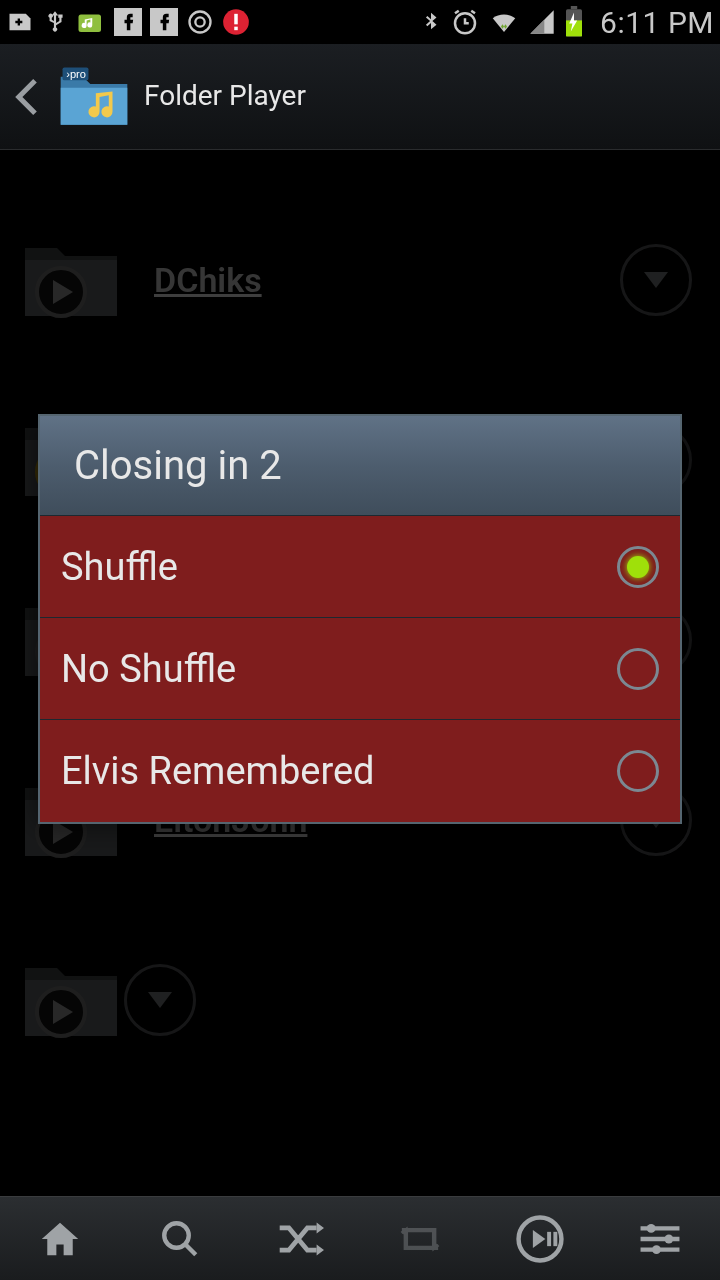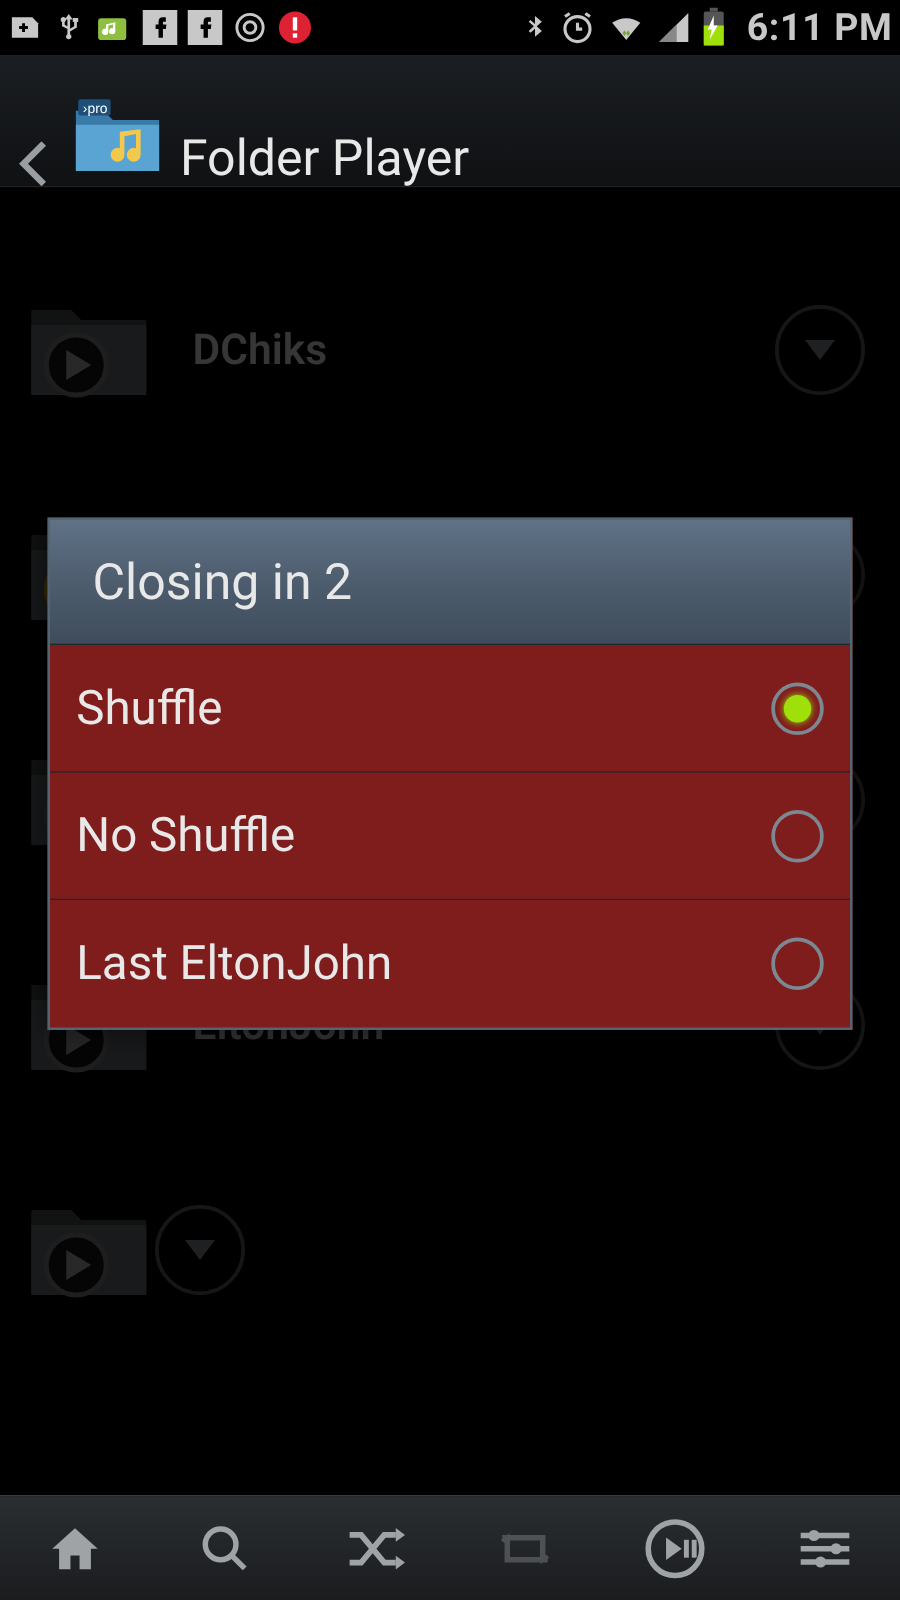--- a/index.html
+++ b/index.html
@@ -9,7 +9,7 @@
   .statusbar { height: 44px; background: #000; display: flex; align-items: center; justify-content: space-between; padding: 0 6px; color: #c8c8c8; }
   .statusbar-left, .statusbar-right { display: flex; align-items: center; gap: 8px; }
   .sb-icon { display: inline-flex; align-items: center; justify-content: center; }
-  .sb-time { font-size: 30px; font-weight: 700; letter-spacing: 0.5px; margin-left: 8px;}
+  .sb-time { font-size: 30px; font-weight: 400; letter-spacing: 0.5px; margin-left: 8px;}
   
   
   .appheader { height: 106px; background: linear-gradient(#1b1e22,#0f1113); display: flex; align-items: flex-end; padding: 0 12px 0 8px; border-bottom: 1px solid #2a2c2e; }

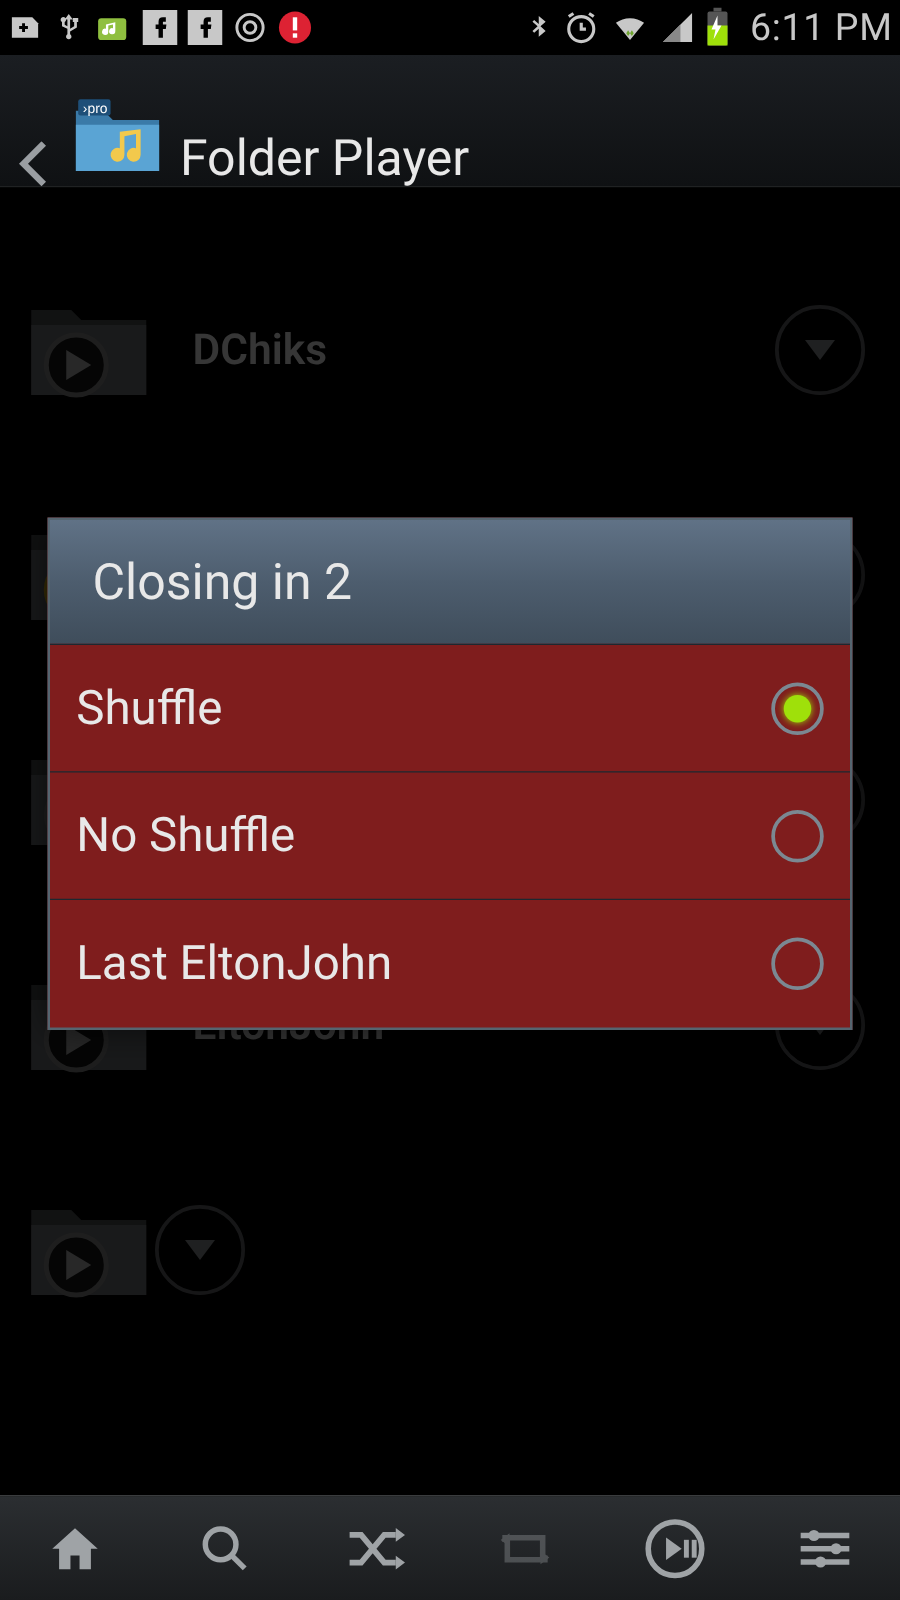--- a/index.html
+++ b/index.html
@@ -12,7 +12,7 @@
   .sb-time { font-size: 30px; font-weight: 400; letter-spacing: 0.5px; margin-left: 8px;}
   
   
-  .appheader { height: 106px; background: linear-gradient(#1b1e22,#0f1113); display: flex; align-items: flex-end; padding: 0 12px 0 8px; border-bottom: 1px solid #2a2c2e; }
+  .appheader { height: 106px; background: linear-gradient(#1b1e22,#0f1113); display: flex; align-items: center; padding: 0 12px 0 8px; border-bottom: 1px solid #2a2c2e; }
   .back { width: 36px; display:flex; align-items:center; justify-content:center;}
   .appicon { width: 80px; height: 80px; margin: 0 10px; display:flex; align-items:center; justify-content:center;}
   .apptitle { font-size: 40px; color: #e8e8e8; line-height: 1.1; }

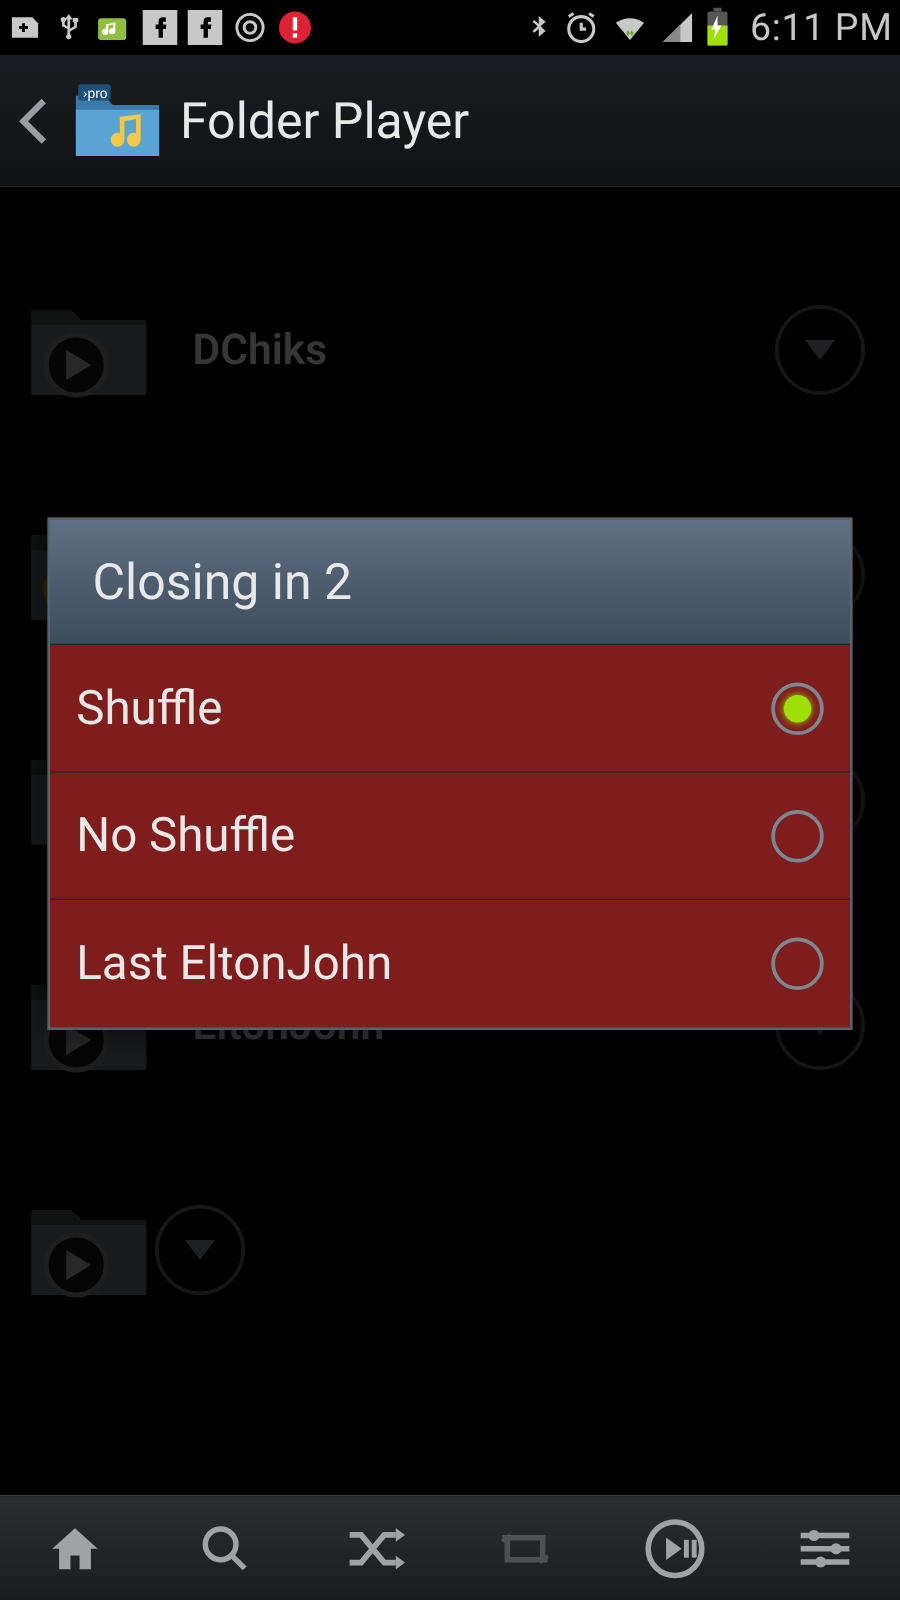--- a/index.html
+++ b/index.html
@@ -15,7 +15,7 @@
   .appheader { height: 106px; background: linear-gradient(#1b1e22,#0f1113); display: flex; align-items: center; padding: 0 12px 0 8px; border-bottom: 1px solid #2a2c2e; }
   .back { width: 36px; display:flex; align-items:center; justify-content:center;}
   .appicon { width: 80px; height: 80px; margin: 0 10px; display:flex; align-items:center; justify-content:center;}
-  .apptitle { font-size: 40px; color: #e8e8e8; line-height: 1.1; }
+  .apptitle { font-size: 28px; color: #e8e8e8; line-height: 1.1; }
   .apppath { font-size: 28px; color: #6d7175; }
   
   

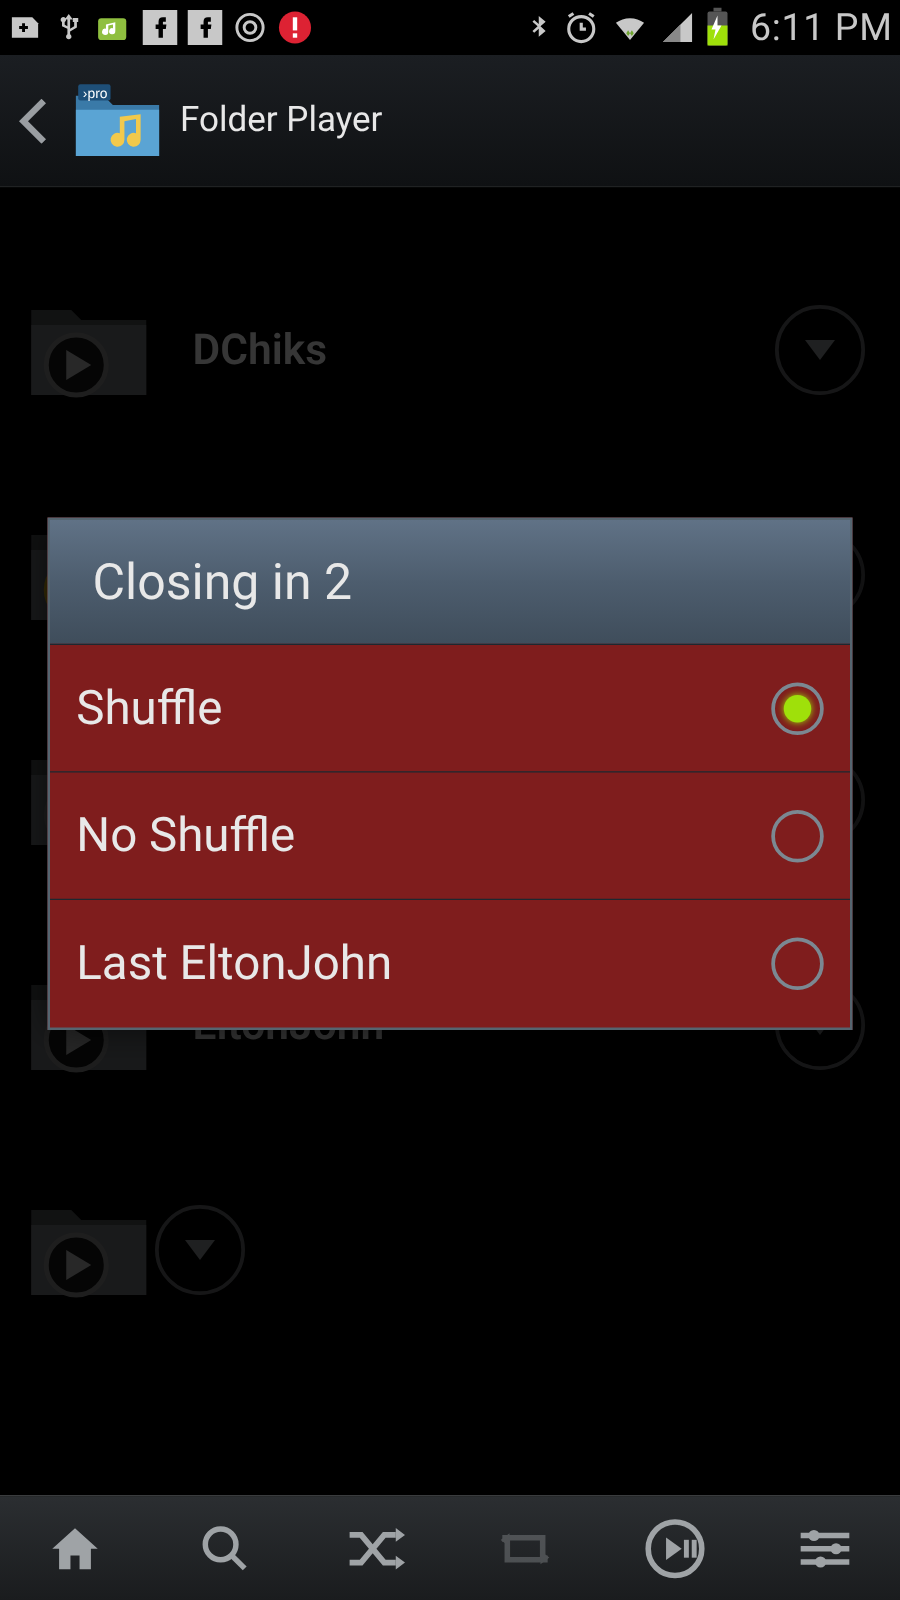--- a/index.html
+++ b/index.html
@@ -19,7 +19,7 @@
   .apppath { font-size: 28px; color: #6d7175; }
   
   
-  .content { position: relative; height: calc(1280px - 44px - 106px - 84px); background: #000; }
+  .content { position: relative; height: calc(1280px - 44px - 106px - 84px); background: #000; text-decoration: underline; }
   .scrim { position: absolute; inset: 0; background: rgba(0,0,0,0.7); z-index: 5; }
   .list { padding-top: 40px; }
   .row { display: flex; align-items: center; height: 180px; padding: 0 28px 0 14px; }

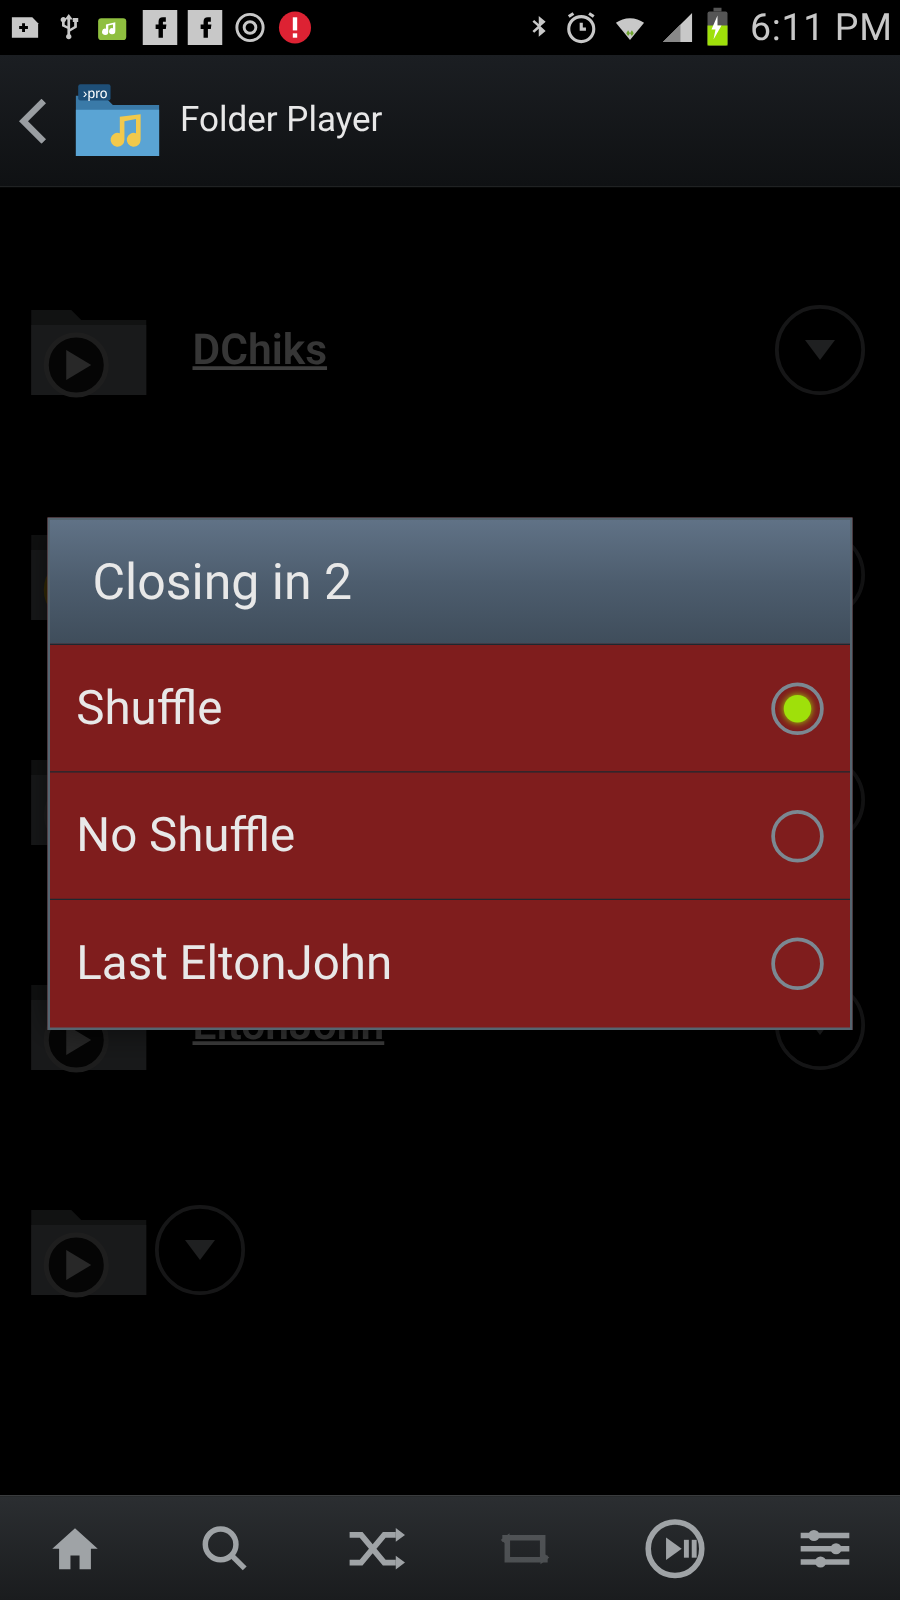--- a/index.html
+++ b/index.html
@@ -261,7 +261,7 @@
       <span class="radio"></span>
     </div>
     <div class="dialog-row">
-      <span>Last EltonJohn</span>
+      <span>Elvis Remembered</span>
       <span class="radio"></span>
     </div>
   </div>

